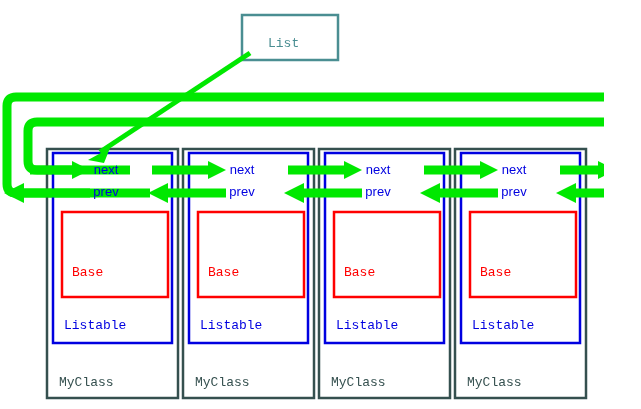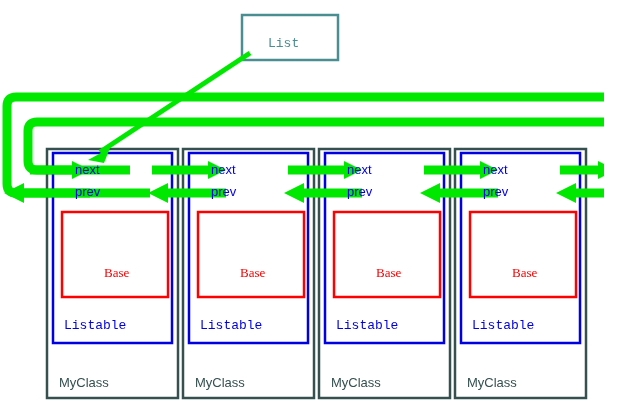--- a/index.html
+++ b/index.html
@@ -38,7 +38,7 @@
     font-family: "Liberation Sans", sans-serif;
     font-size: 13px;
     color: #0000e0;
-    text-align: left;
+    text-align: center;
   }
   .lbl-base {
     font-family: Liberation Serif, serif;

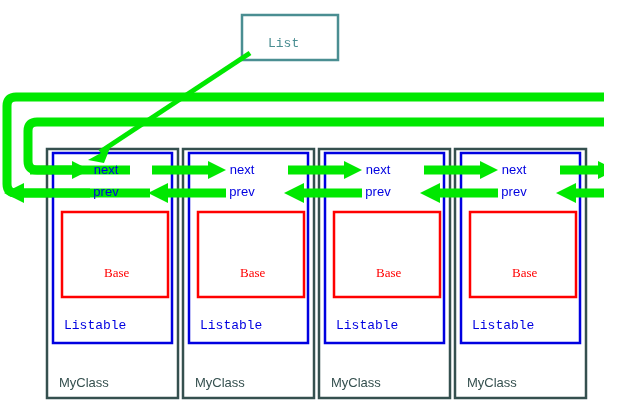--- a/index.html
+++ b/index.html
@@ -41,10 +41,9 @@
     text-align: center;
   }
   .lbl-base {
-    font-family: Liberation Serif, serif;
+    font-family: Liberation Mono, monospace;
     font-size: 13px;
     color: #ff0000;
-    margin-left: 32px;
   }
   .lbl-listable {
     font-family: "Liberation Mono", "DejaVu Sans Mono", monospace;

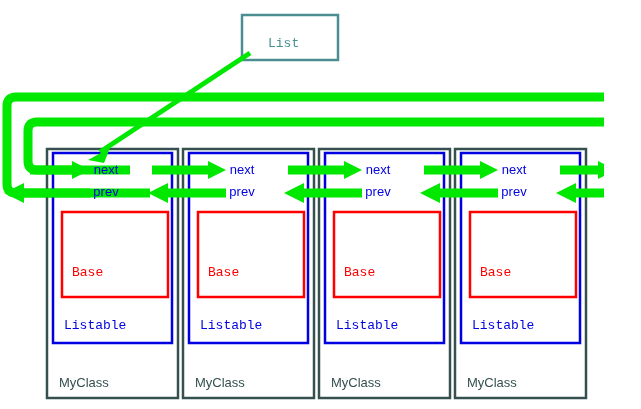--- a/index.html
+++ b/index.html
@@ -52,7 +52,7 @@
     text-align: right;
   }
   .lbl-myclass {
-    font-family: Liberation Sans, sans-serif;
+    font-family: Liberation Mono, monospace;
     font-size: 13px;
     color: #35504f;
   }

